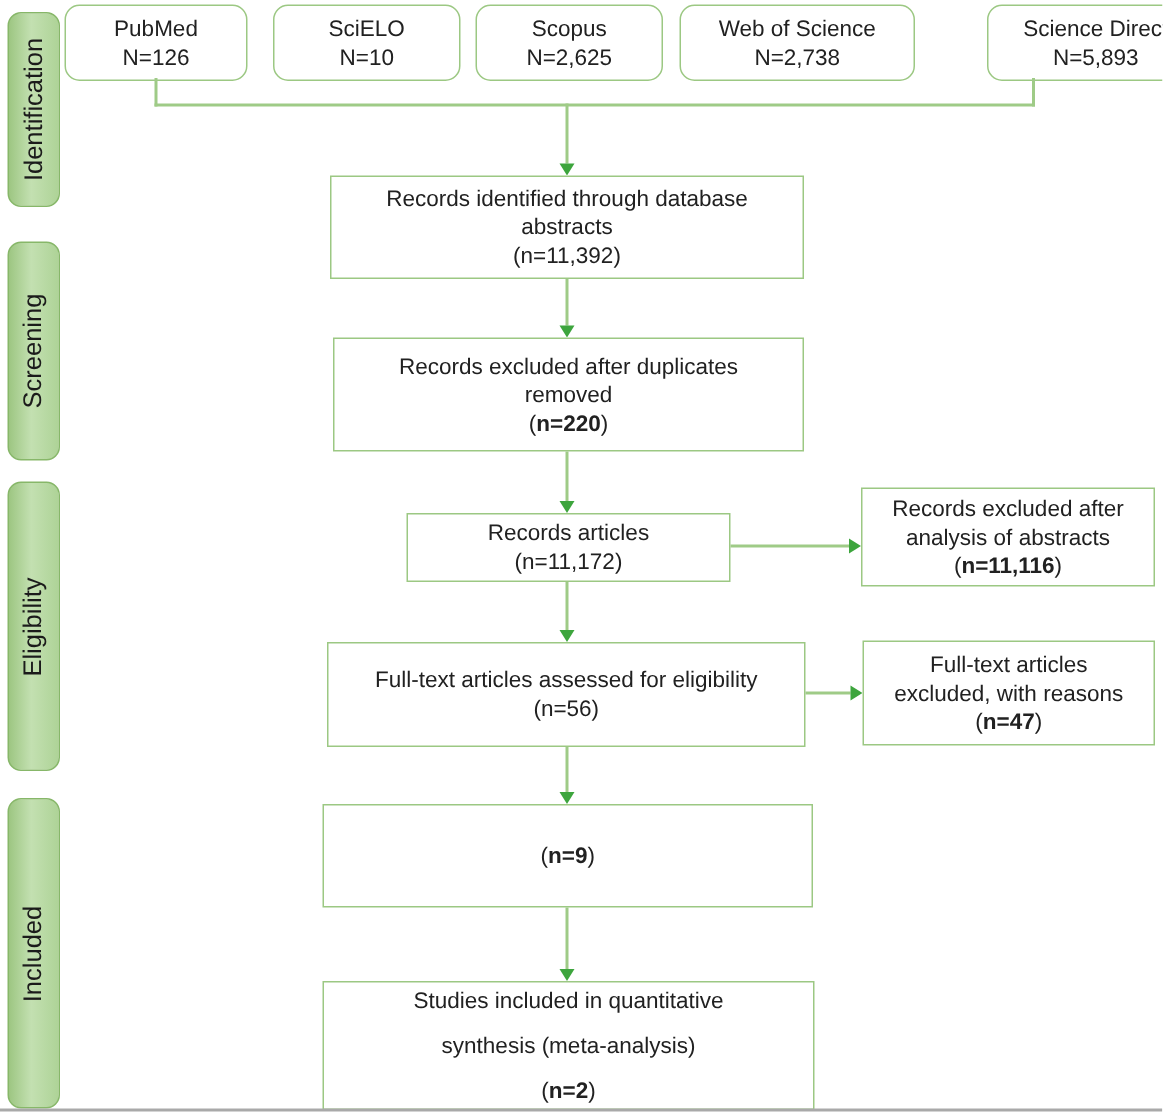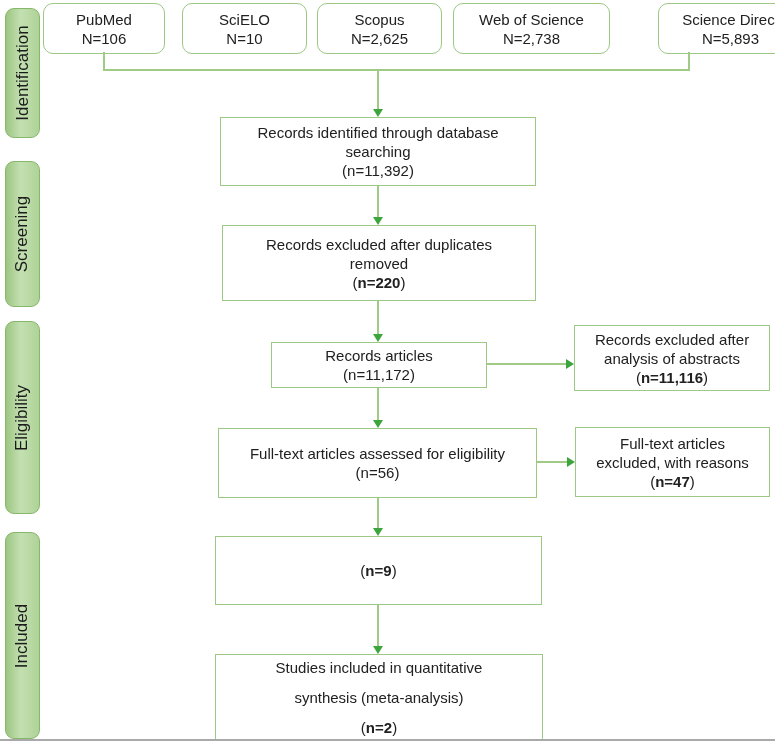--- a/index.html
+++ b/index.html
@@ -81,7 +81,7 @@
 
   <div class="source" style="left:43px;width:120px;">
     <div>PubMed</div>
-    <div>N=106</div>
+    <div>N=126</div>
   </div>
   <div class="source" style="left:182px;width:123px;">
     <div>SciELO</div>

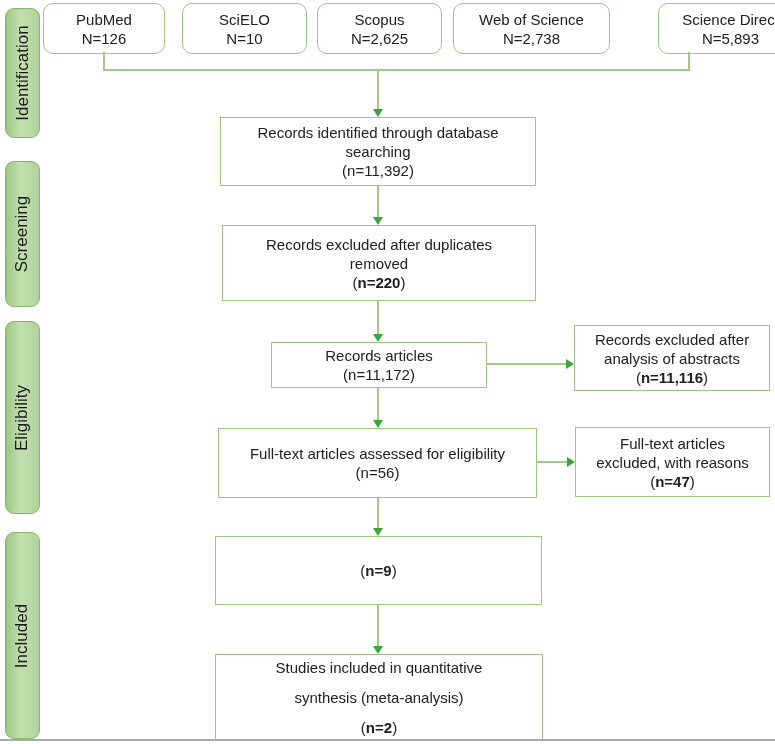--- a/index.html
+++ b/index.html
@@ -108,7 +108,7 @@
 
   <div class="box" style="left:220px;top:117px;width:316px;height:69px;">
     <div>Records identified through database</div>
-    <div>searching</div>
+    <div>abstracts</div>
     <div>(n=11,392)</div>
   </div>
 

